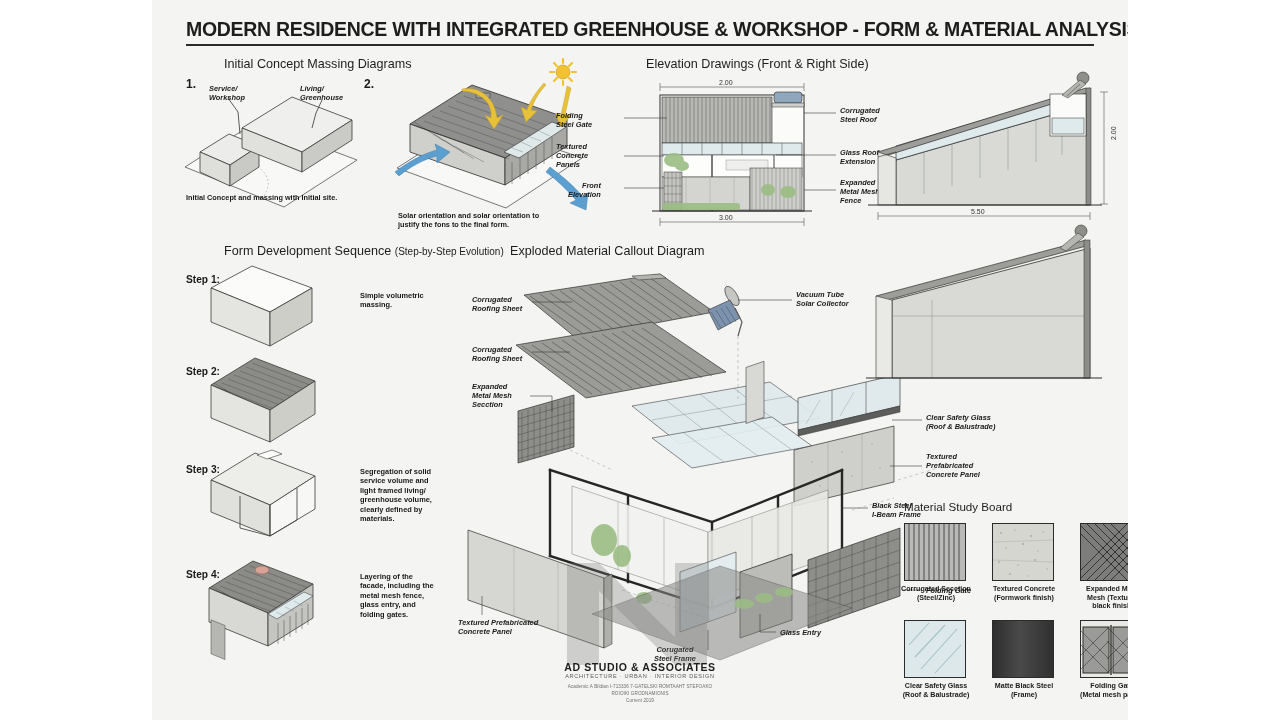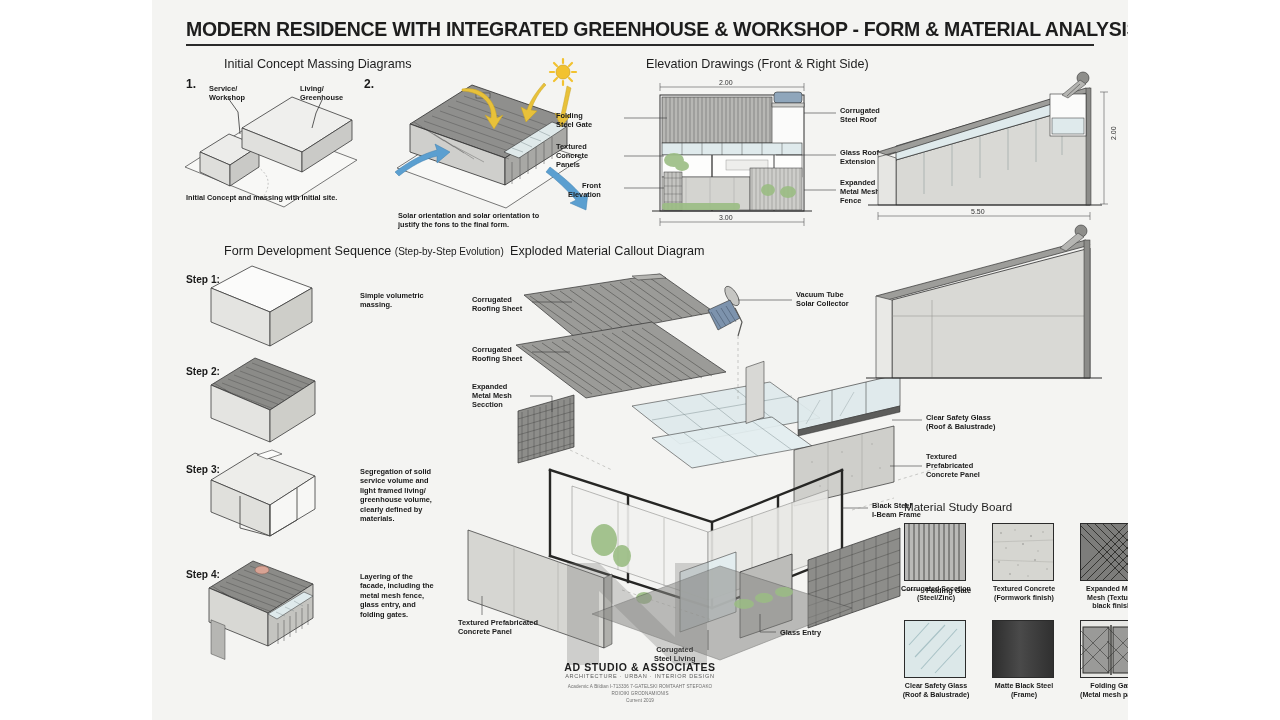--- a/index.html
+++ b/index.html
@@ -39,7 +39,7 @@
   
   .lbl {
     position: absolute; font-size: 7.4px; font-weight: bold; line-height: 1.22;
-    color: #1a1a1a; white-space: pre-line;
+    color: #1a1a1a; white-space: pre-line; font-style: italic;
   }
   .num {
     position: absolute; font-size: 12px; font-weight: bold; color: #1a1a1a;

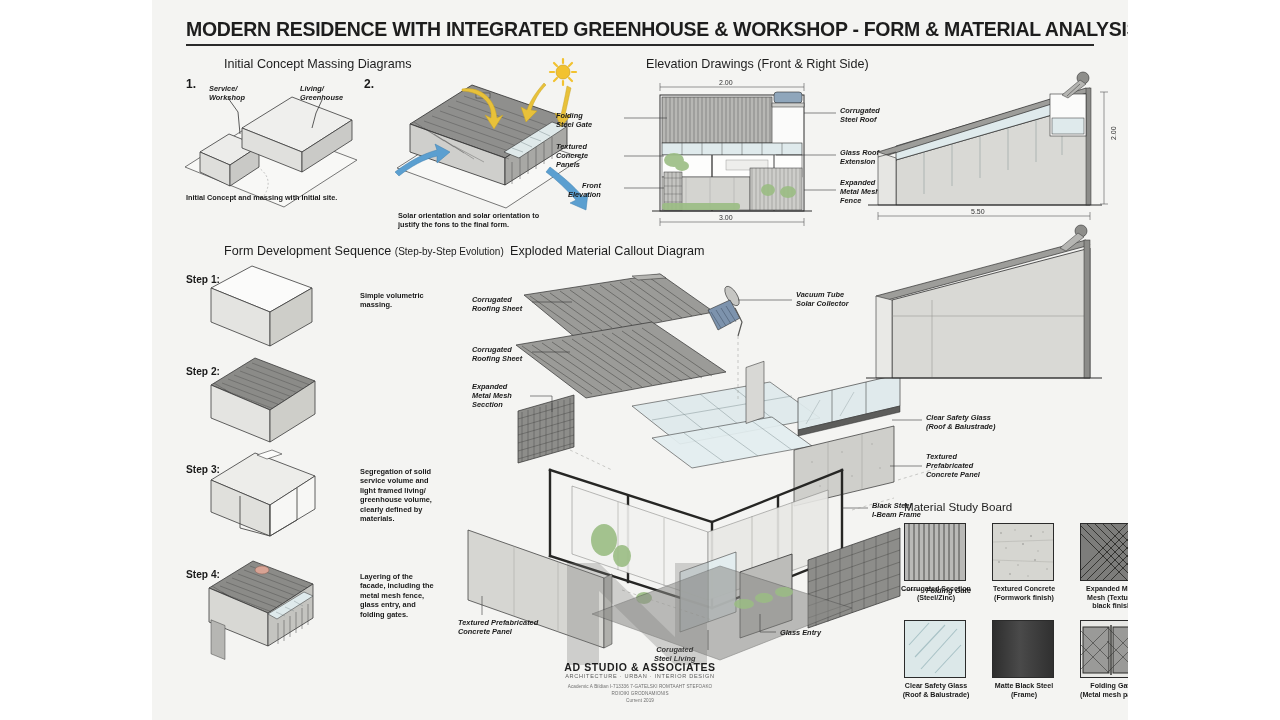--- a/index.html
+++ b/index.html
@@ -749,7 +749,7 @@
     <div class="lbl" style="left:774px; top:586px;">Folding Gate</div>
 
     <div class="lbl" style="left:502px; top:645px; text-align:center;">Corugated
-Steel Living</div>
+Steel Frame</div>
     <div class="lbl" style="left:628px; top:628px;">Glass Entry</div>
 
     <svg class="layer" width="976" height="720">

